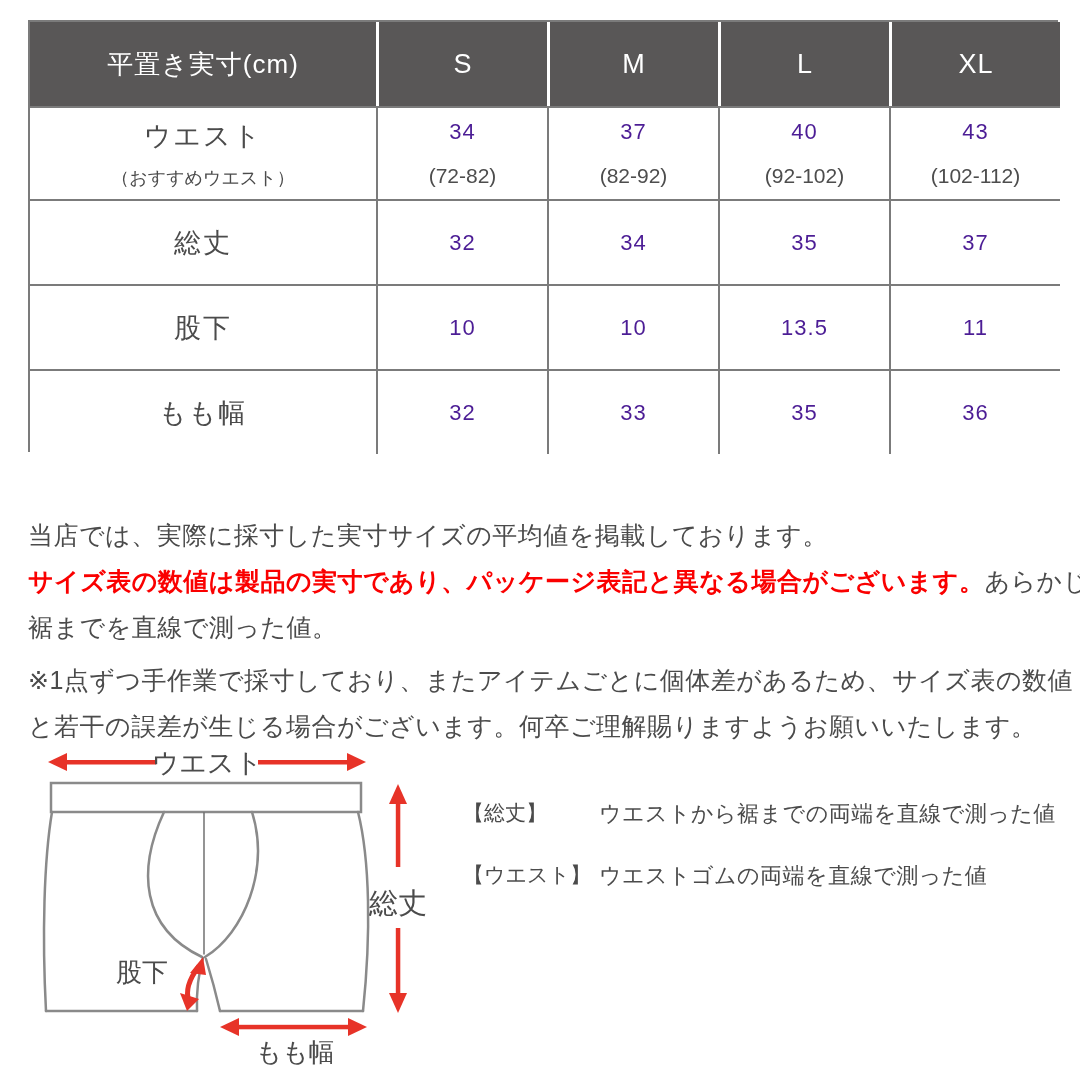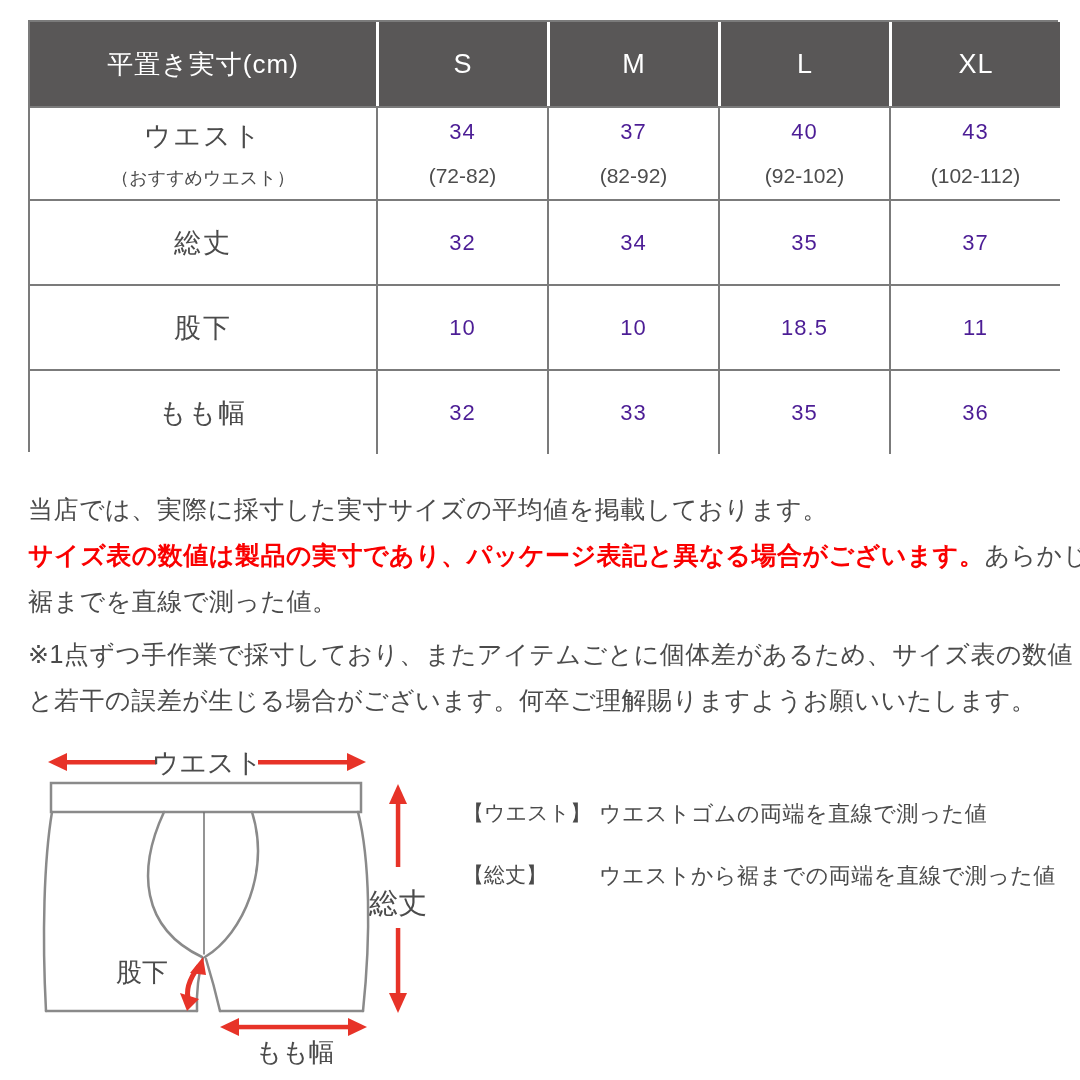--- a/index.html
+++ b/index.html
@@ -117,7 +117,7 @@
         <div class="cell-num">10</div>
       </div>
     <div class="td">
-        <div class="cell-num">18.5</div>
+        <div class="cell-num">13.5</div>
       </div>
     <div class="td">
         <div class="cell-num">11</div>

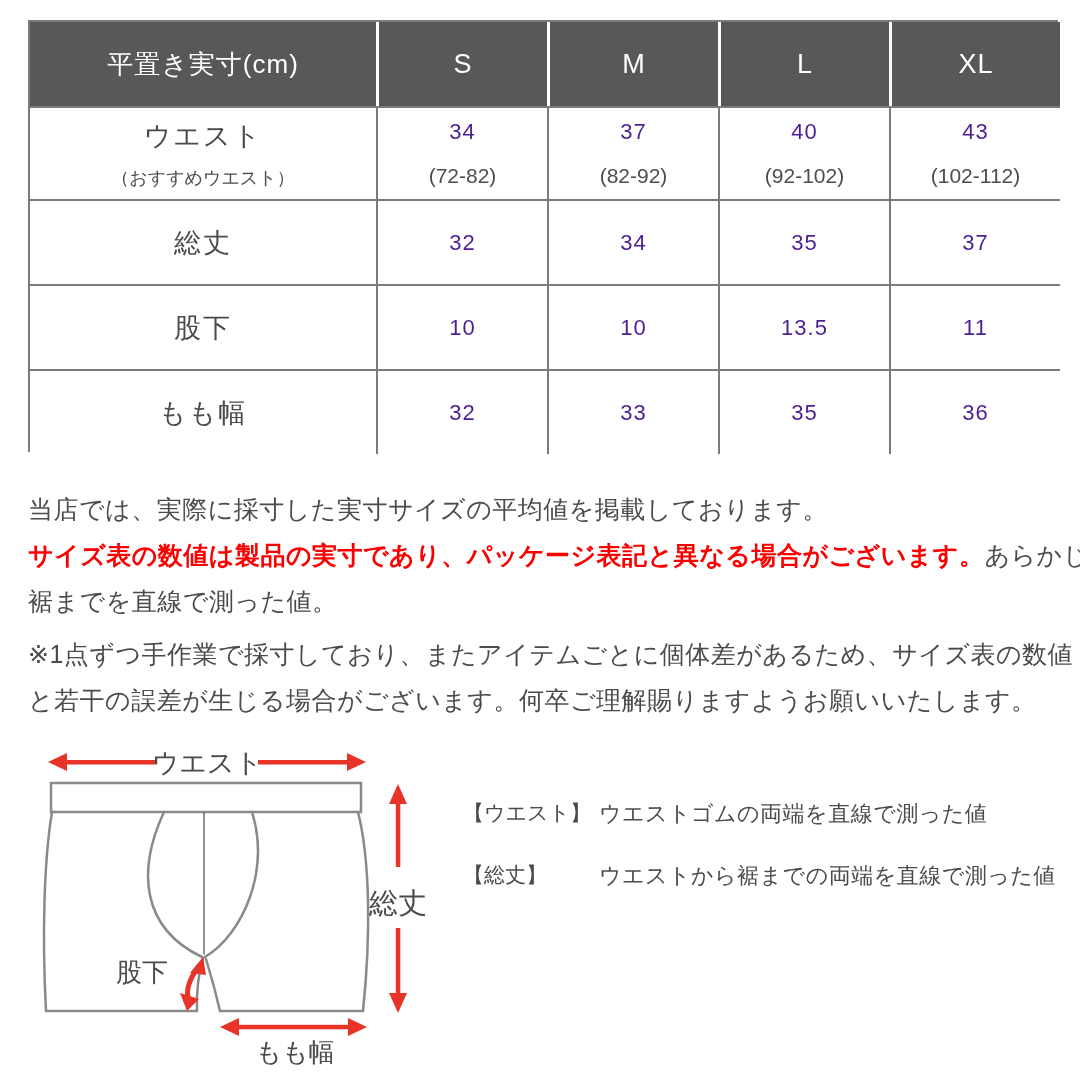--- a/index.html
+++ b/index.html
@@ -43,7 +43,7 @@
   .cell-range { font-size: 21px; color: #4d4d4d; margin-top: 19px; }
 
   
-  .notes { position: absolute; left: 28px; top: 486px; width: 1034px; }
+  .notes { position: absolute; left: 28px; top: 512px; width: 1034px; }
   .note-line { font-size: 25px; line-height: 46px; color: #4b4b4b; letter-spacing: 0.5px; white-space: nowrap; }
   .red-bold { color: #fa0000; font-weight: bold; }
   .para2 { margin-top: 7px; }

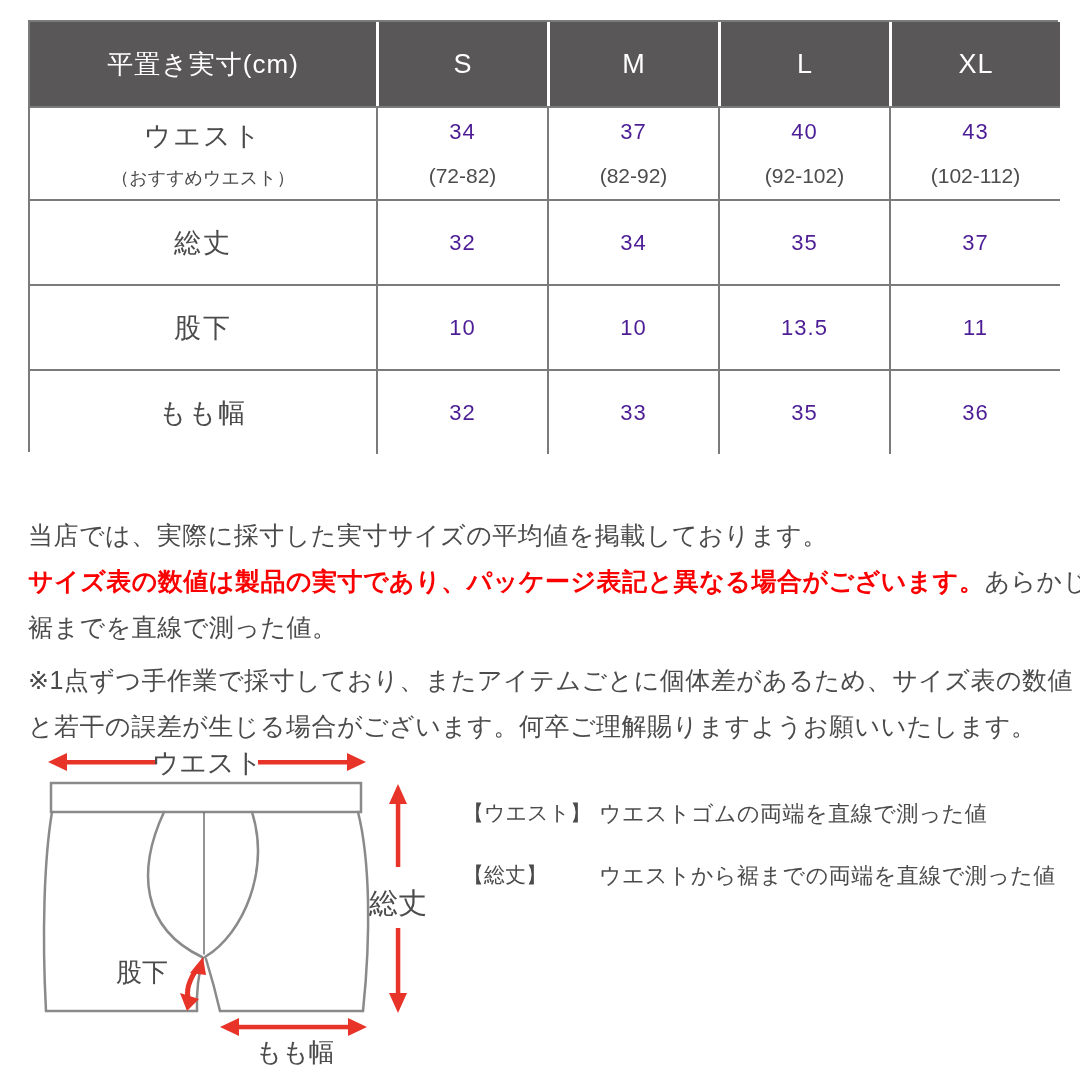--- a/index.html
+++ b/index.html
@@ -196,13 +196,13 @@
 
   <div class="legend">
     <div class="legend-row">
+      <div class="legend-term">【総丈】</div>
+      <div class="legend-desc">ウエストから裾までの両端を直線で測った値</div>
+    </div>
+    <div class="legend-row">
       <div class="legend-term">【ウエスト】</div>
       <div class="legend-desc">ウエストゴムの両端を直線で測った値</div>
     </div>
-    <div class="legend-row">
-      <div class="legend-term">【総丈】</div>
-      <div class="legend-desc">ウエストから裾までの両端を直線で測った値</div>
-    </div>
   </div>
 
 </div>

